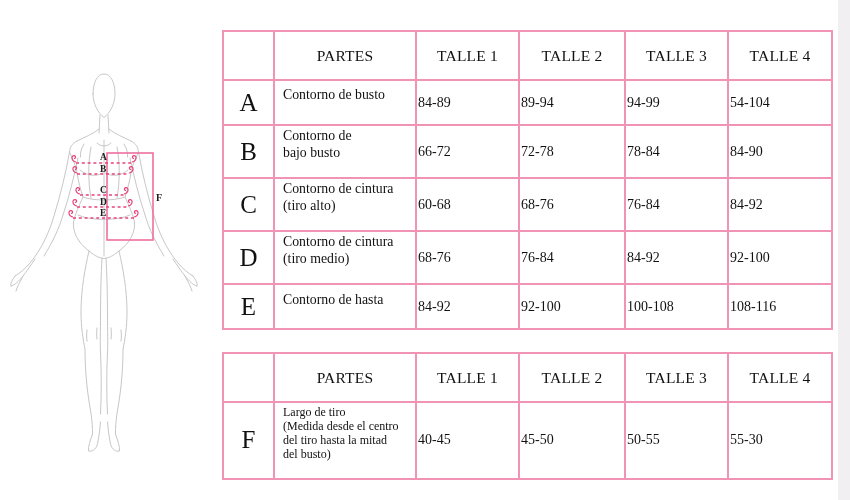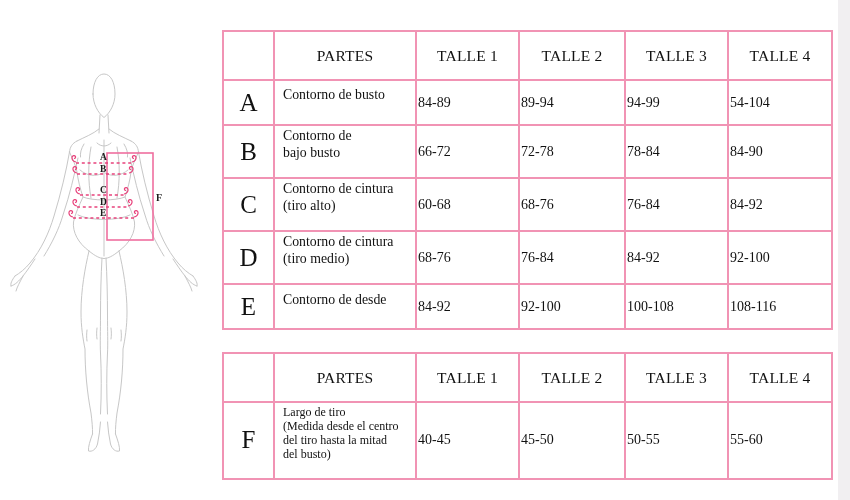--- a/index.html
+++ b/index.html
@@ -175,7 +175,7 @@
     </tr>
     <tr class="data-row">
       <td class="letter">E</td>
-      <td class="parte">Contorno de desde</td>
+      <td class="parte">Contorno de hasta</td>
       <td class="val">84-92</td>
       <td class="val">92-100</td>
       <td class="val">100-108</td>

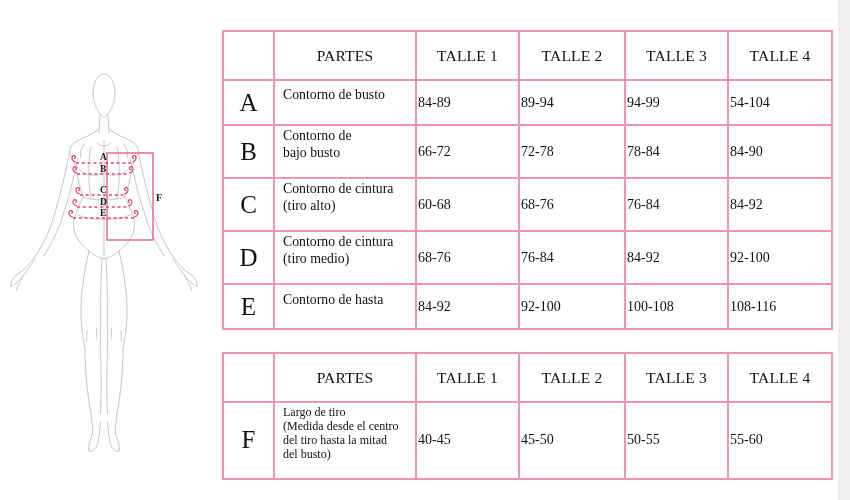--- a/index.html
+++ b/index.html
@@ -211,7 +211,7 @@
       <td class="val">40-45</td>
       <td class="val">45-50</td>
       <td class="val">50-55</td>
-      <td class="val">55-60</td>
+      <td class="val">55-30</td>
     </tr>
     </tbody>
   </table>

